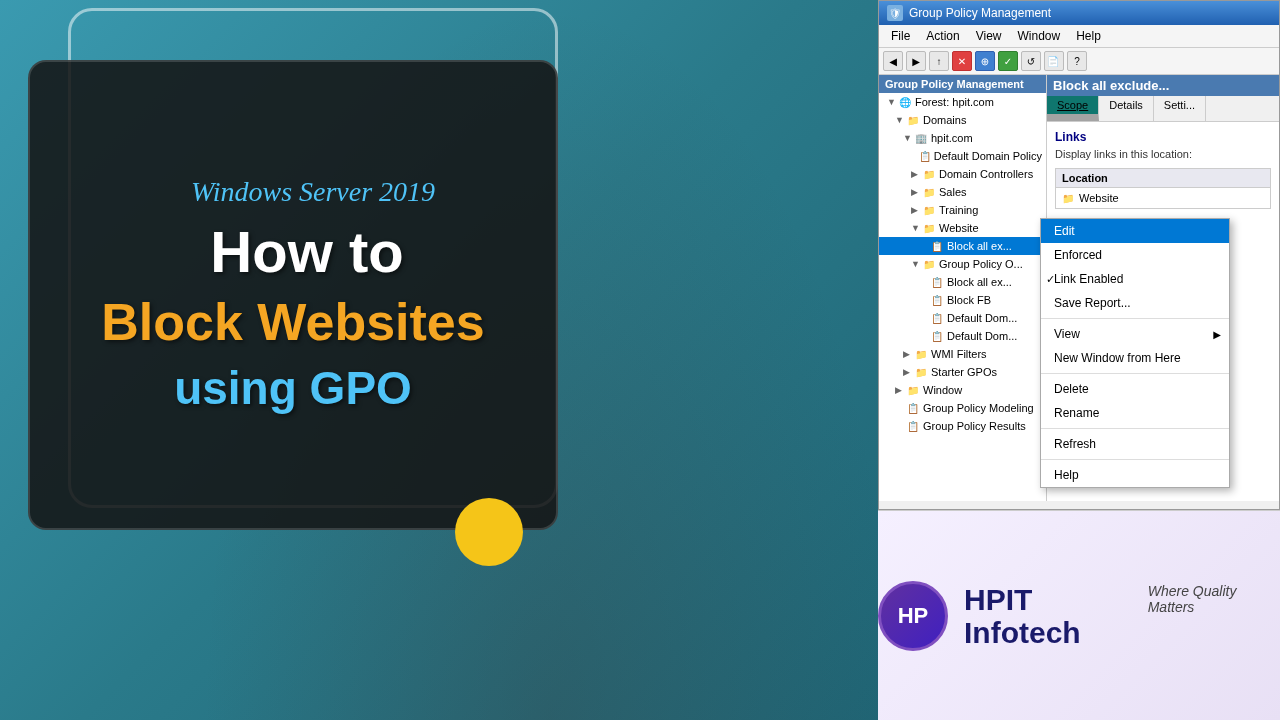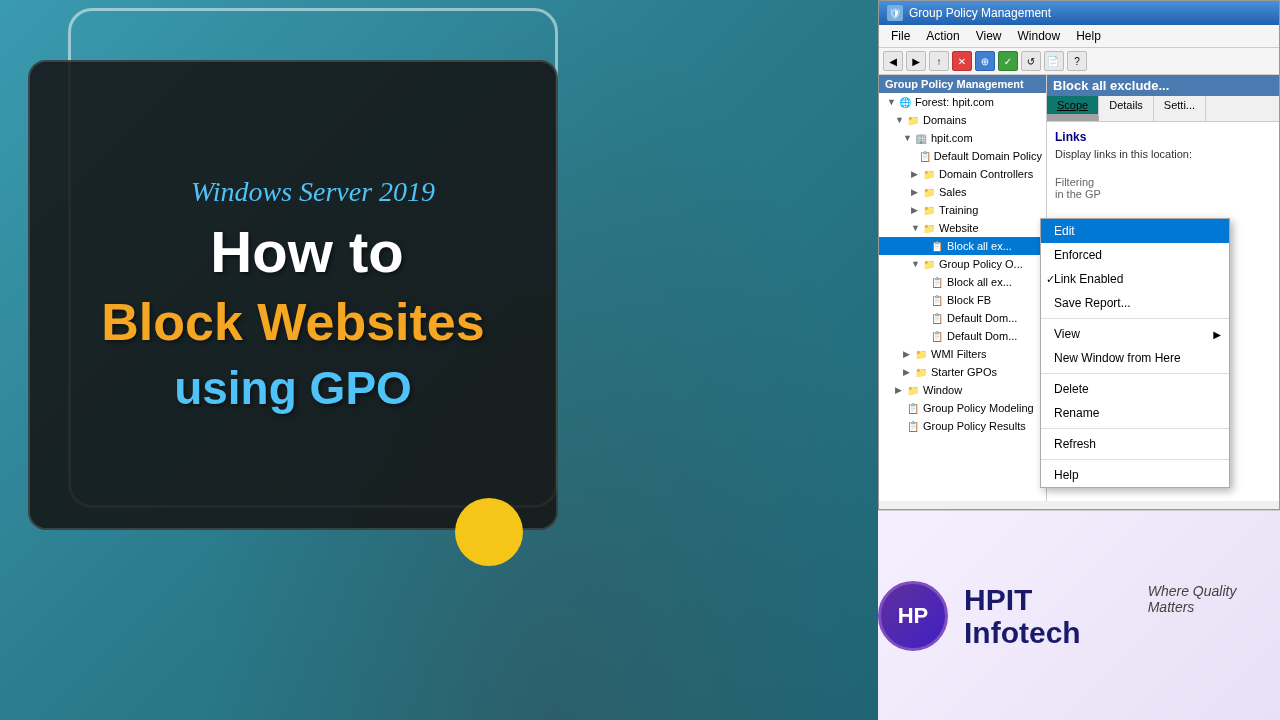--- a/index.html
+++ b/index.html
@@ -592,6 +592,9 @@
         <div class="detail-desc">Display links in this location:</div>
         <table class="detail-table">
           <tbody>
+              <tr>
+            <th>Location</th>
+          </tr>
         </tbody>
           </table>
         <div style="margin-top:8px; font-size:11px; color:#666;">

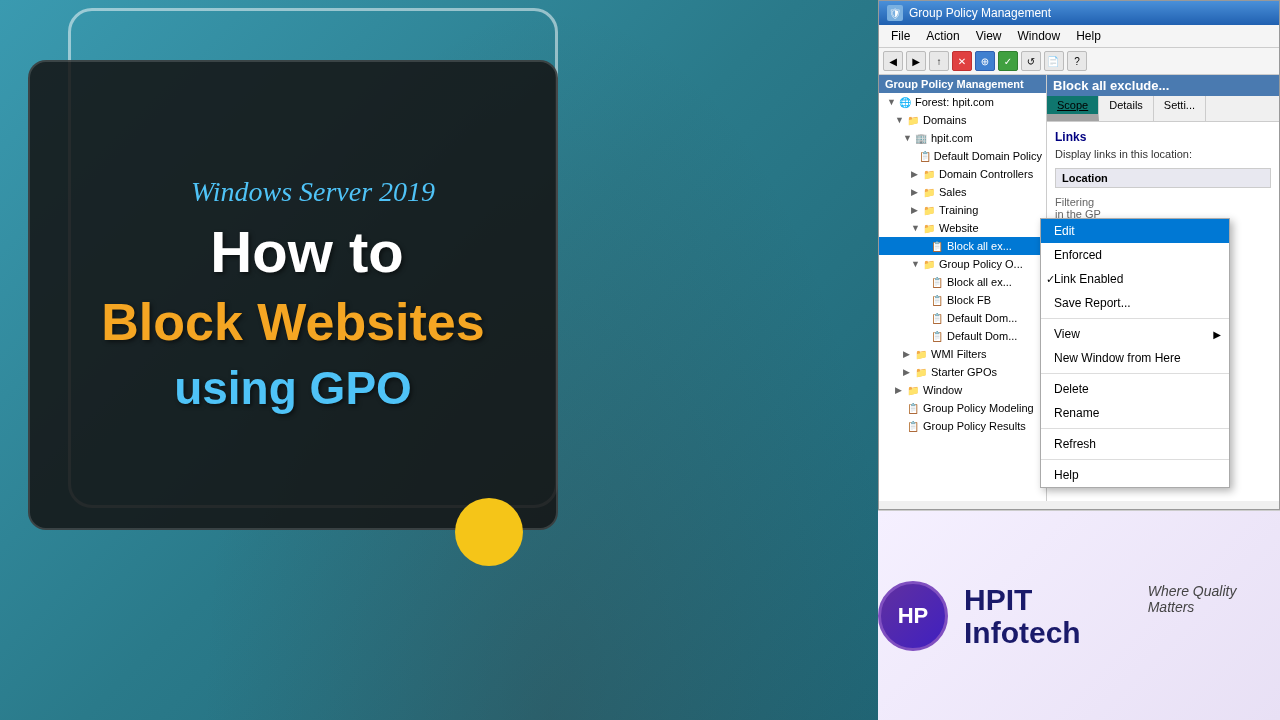--- a/index.html
+++ b/index.html
@@ -595,6 +595,12 @@
               <tr>
             <th>Location</th>
           </tr>
+          <tr>
+            <td>
+              <span class="tree-icon folder-icon">📁</span>
+              <span>Website</span>
+            </td>
+          </tr>
         </tbody>
           </table>
         <div style="margin-top:8px; font-size:11px; color:#666;">

